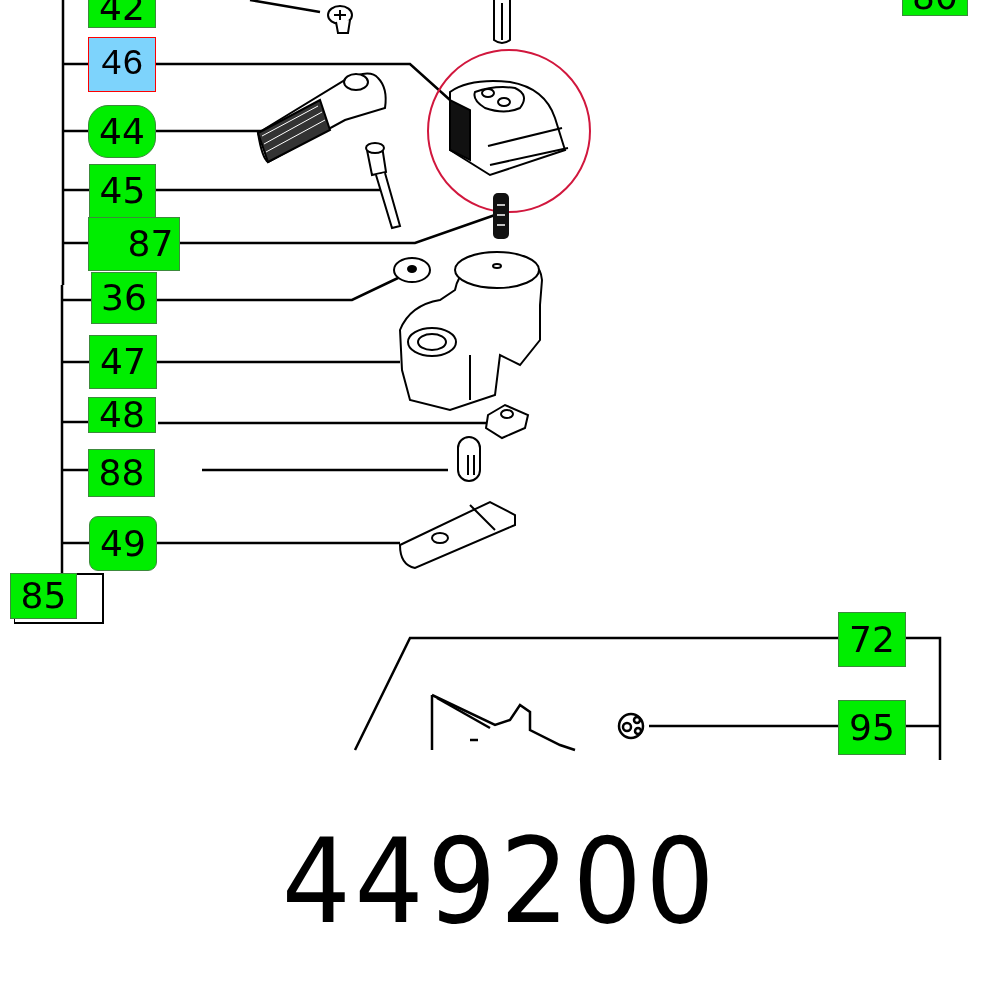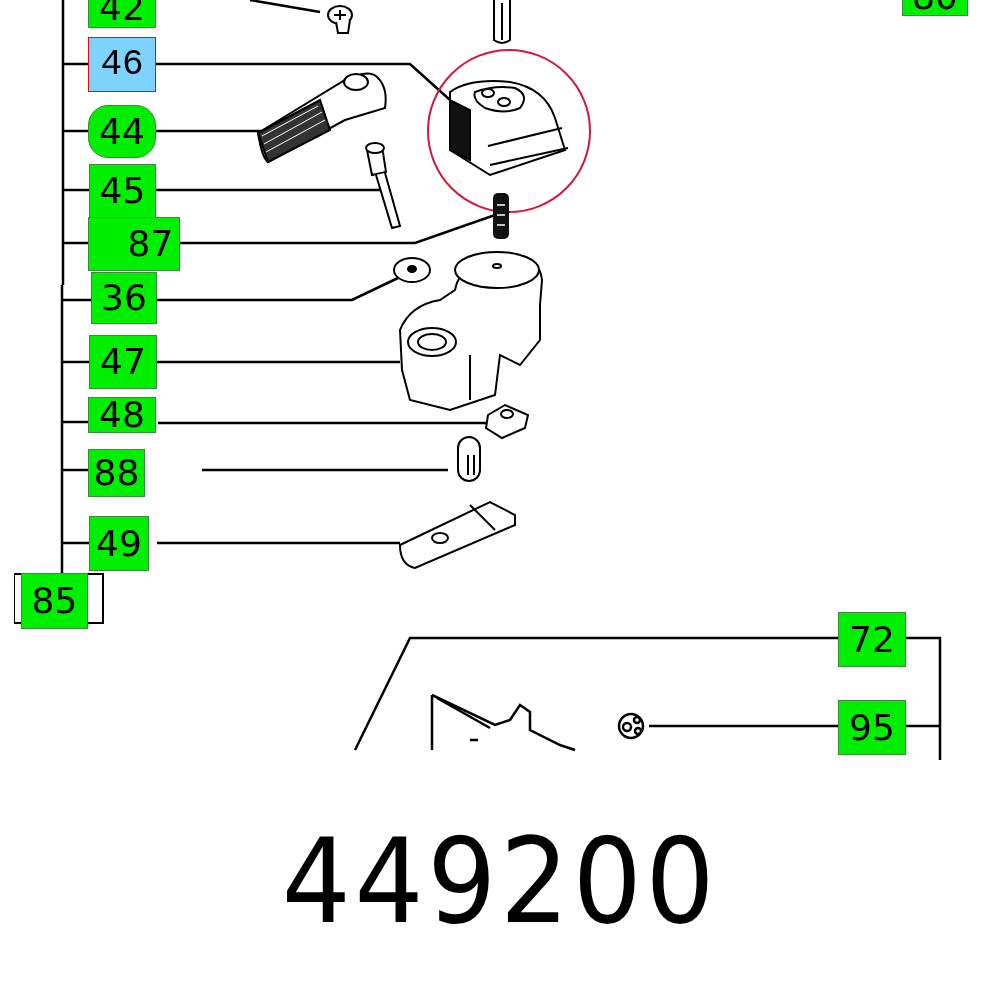--- a/index.html
+++ b/index.html
@@ -158,7 +158,7 @@
   <div class="label" style="left:91px;top:272px;width:66px;height:52px;">36</div>
   <div class="label" style="left:89px;top:335px;width:68px;height:54px;">47</div>
   <div class="label" style="left:88px;top:397px;width:68px;height:36px;">48</div>
-  <div class="label" style="left:88px;top:449px;width:57px;height:48px;">88</div>
+  <div class="label" style="left:88px;top:449px;width:67px;height:48px;">88</div>
   <div class="label" style="left:89px;top:516px;width:60px;height:55px;">49</div>
   <div class="label" style="left:21px;top:573px;width:67px;height:56px;">85</div>
   <div class="label" style="left:838px;top:612px;width:68px;height:55px;">72</div>

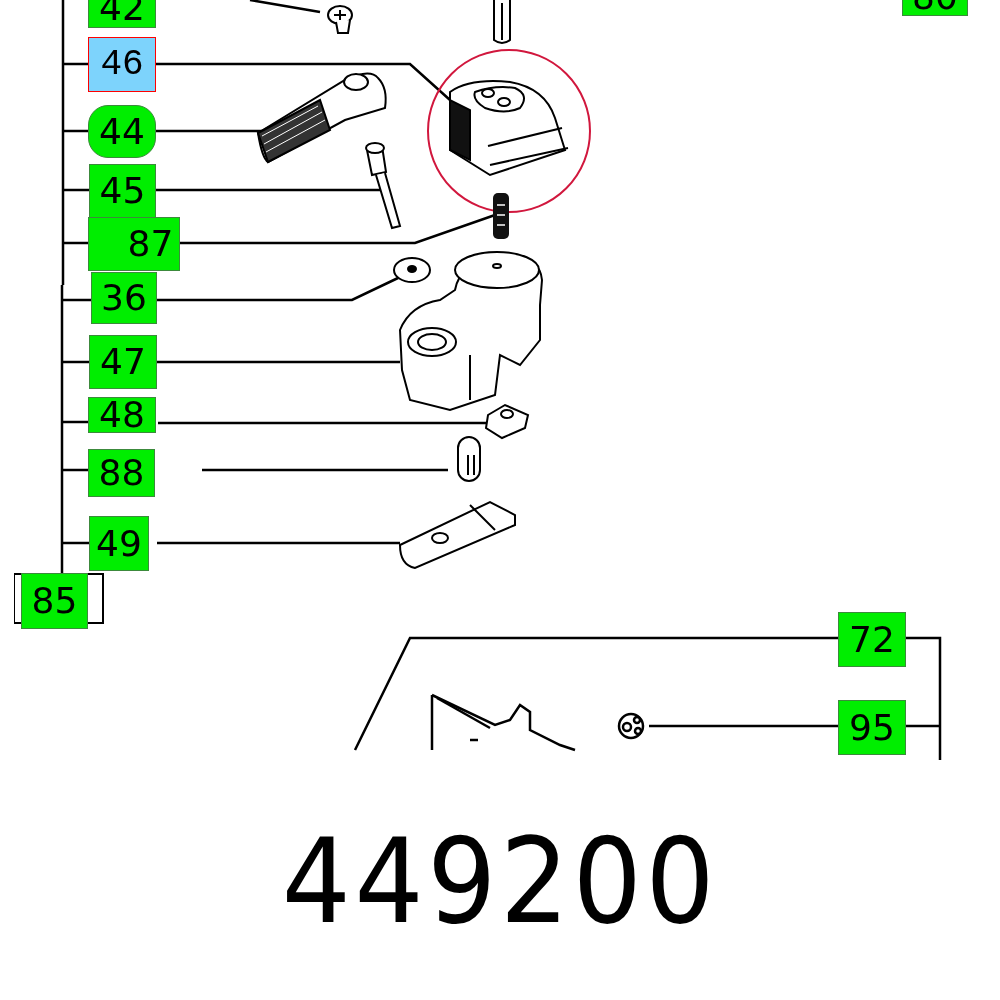--- a/index.html
+++ b/index.html
@@ -159,7 +159,7 @@
   <div class="label" style="left:89px;top:335px;width:68px;height:54px;">47</div>
   <div class="label" style="left:88px;top:397px;width:68px;height:36px;">48</div>
   <div class="label" style="left:88px;top:449px;width:67px;height:48px;">88</div>
-  <div class="label" style="left:89px;top:516px;width:60px;height:55px;">49</div>
+  <div class="label" style="left:89px;top:516px;width:68px;height:55px;border-radius:9px;">49</div>
   <div class="label" style="left:21px;top:573px;width:67px;height:56px;">85</div>
   <div class="label" style="left:838px;top:612px;width:68px;height:55px;">72</div>
   <div class="label" style="left:838px;top:700px;width:68px;height:55px;">95</div>

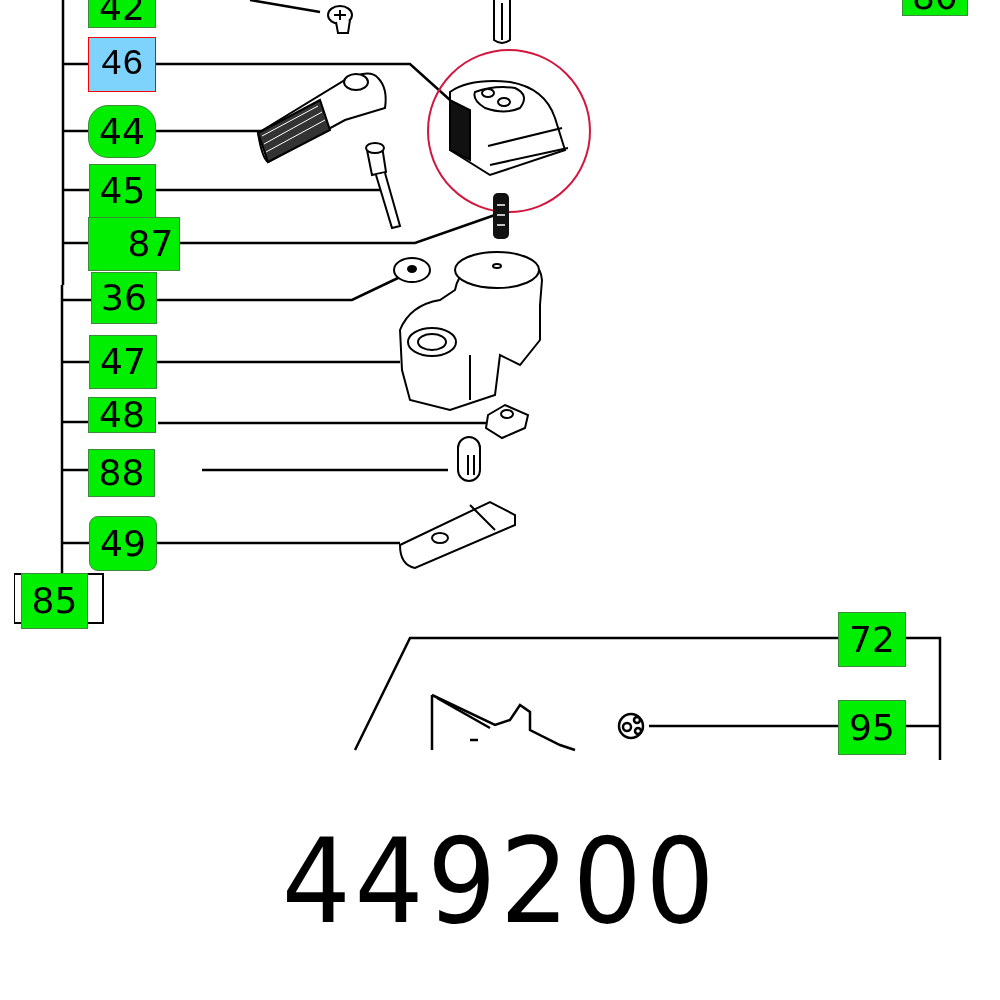--- a/index.html
+++ b/index.html
@@ -160,7 +160,7 @@
   <div class="label" style="left:88px;top:397px;width:68px;height:36px;">48</div>
   <div class="label" style="left:88px;top:449px;width:67px;height:48px;">88</div>
   <div class="label" style="left:89px;top:516px;width:68px;height:55px;border-radius:9px;">49</div>
-  <div class="label" style="left:21px;top:573px;width:67px;height:56px;">85</div>
+  <div class="label" style="left:10px;top:573px;width:67px;height:46px;">85</div>
   <div class="label" style="left:838px;top:612px;width:68px;height:55px;">72</div>
   <div class="label" style="left:838px;top:700px;width:68px;height:55px;">95</div>
   <div class="label" style="left:902px;top:-30px;width:66px;height:46px;align-items:flex-end;">80</div>

